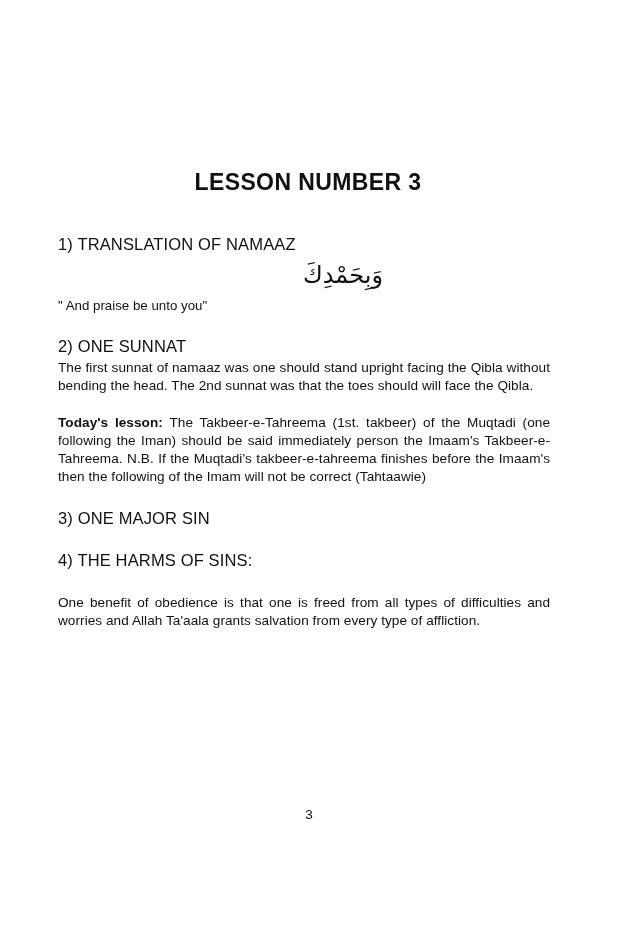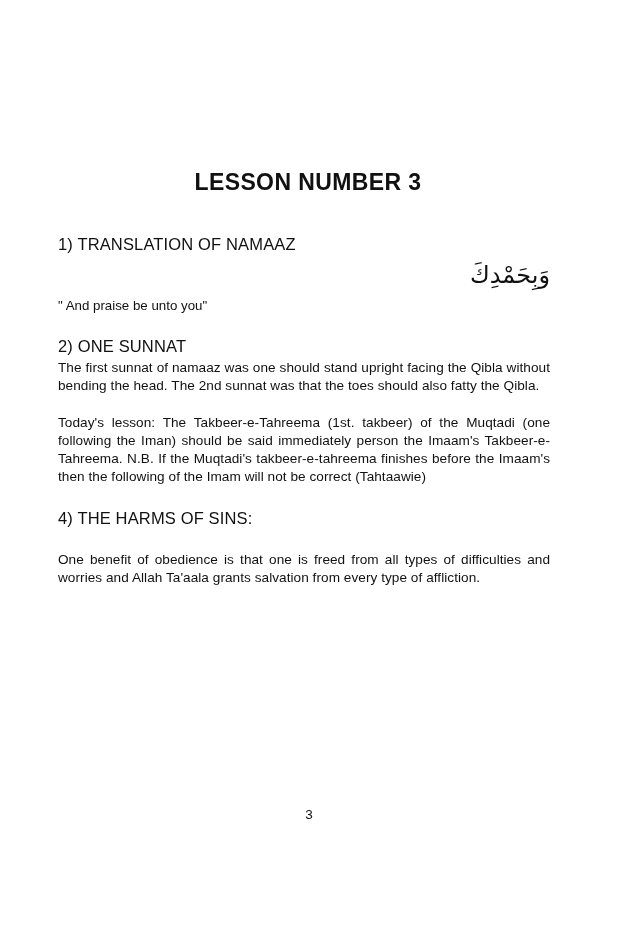--- a/index.html
+++ b/index.html
@@ -66,7 +66,7 @@
     font-family: "DejaVu Sans", sans-serif;
     font-size: 24px;
     direction: rtl;
-    text-align: right;
+    text-align: center;
     padding-left: 78px;
     line-height: 1.5;
     margin: 2px 0 4px 0;

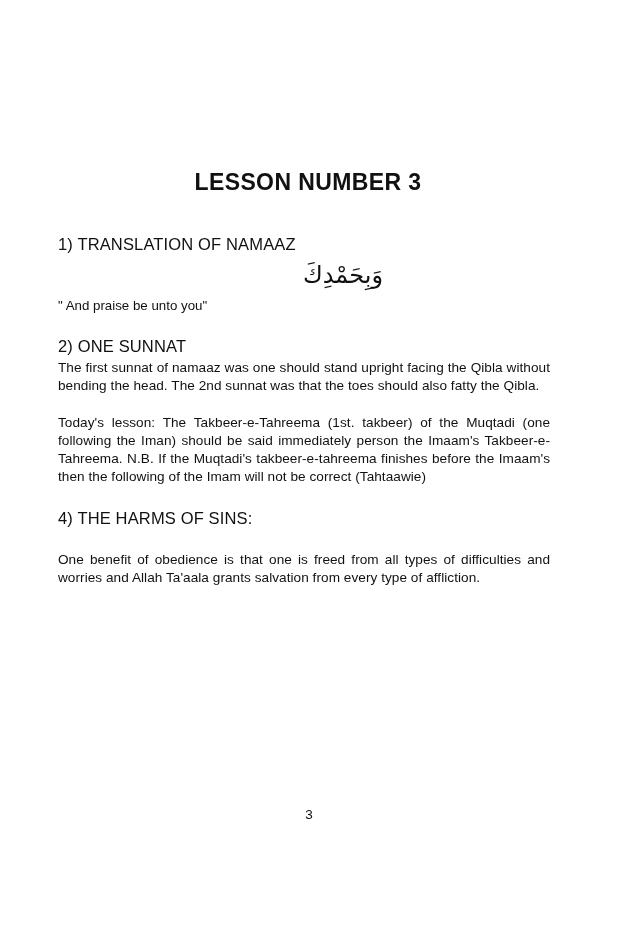--- a/index.html
+++ b/index.html
@@ -114,7 +114,7 @@
 
     <div class="section">
       <h2 class="section-heading">2) ONE SUNNAT</h2>
-      <p class="body-text">The first sunnat of namaaz was one should stand upright facing the Qibla without bending the head. The 2nd sunnat was that the toes should also fatty the Qibla.</p>
+      <p class="body-text">The first sunnat of namaaz was one should stand upright facing the Qibla without bending the head. The 2nd sunnat was that the toes should will face the Qibla.</p>
 
       <p class="body-text subsection"><span class="lead-bold">Today's lesson:</span><span> The Takbeer-e-Tahreema (1st. takbeer) of the Muqtadi (one following the Iman) should be said immediately person the Imaam's Takbeer-e-Tahreema. N.B. If the Muqtadi's takbeer-e-tahreema finishes before the Imaam's then the following of the Imam will not be correct (Tahtaawie)</span></p>
     </div>

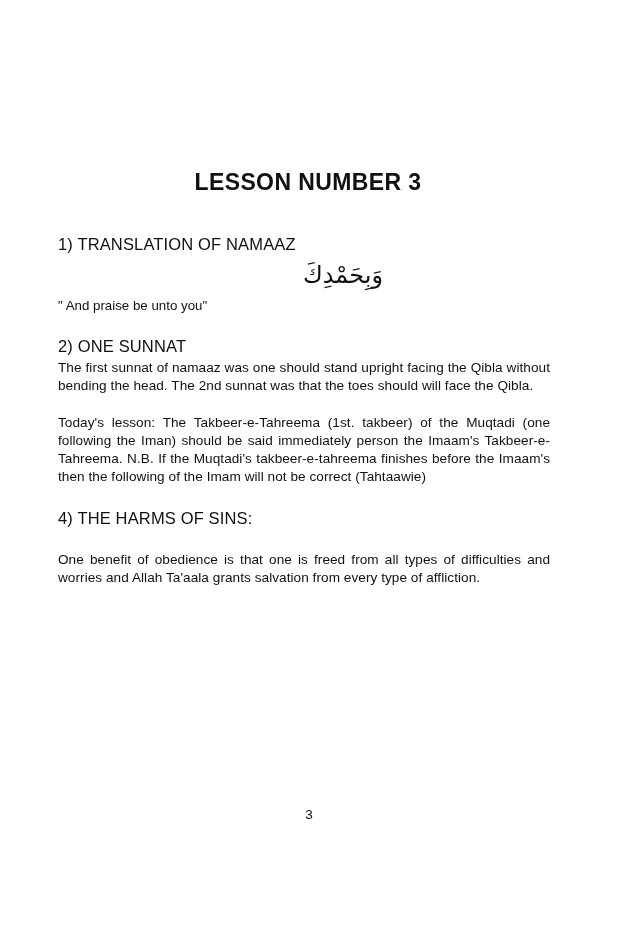--- a/index.html
+++ b/index.html
@@ -80,7 +80,7 @@
   }
 
   .lead-bold {
-    font-weight: normal;
+    font-weight: bold;
   }
 
   .subsection {

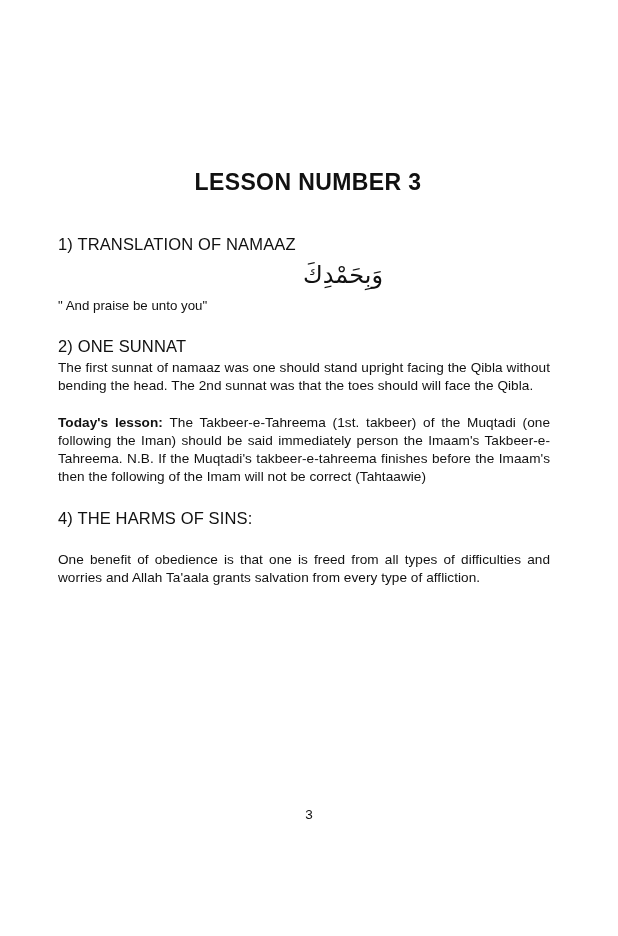--- a/index.html
+++ b/index.html
@@ -120,6 +120,7 @@
     </div>
 
     <div class="section">
+      <h2 class="section-heading">3) ONE MAJOR SIN</h2>
     </div>
 
     <div class="section">

